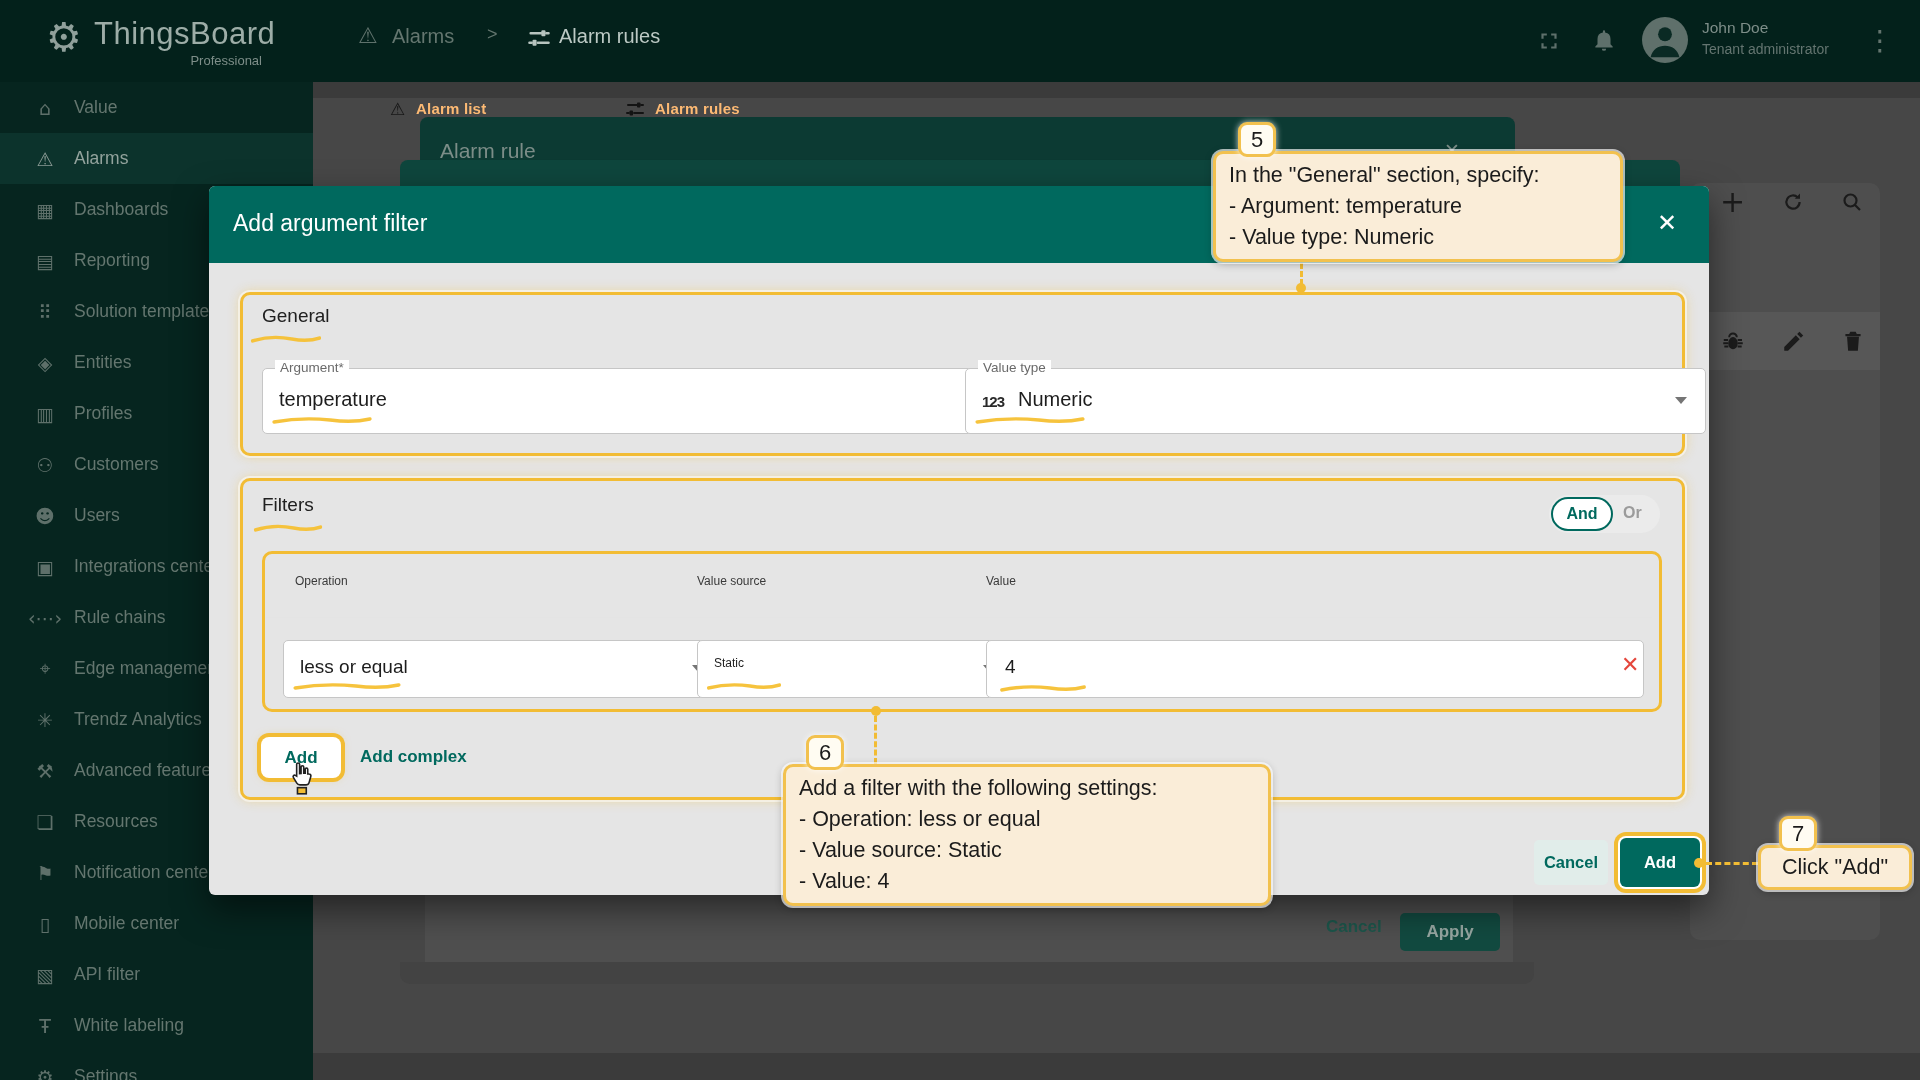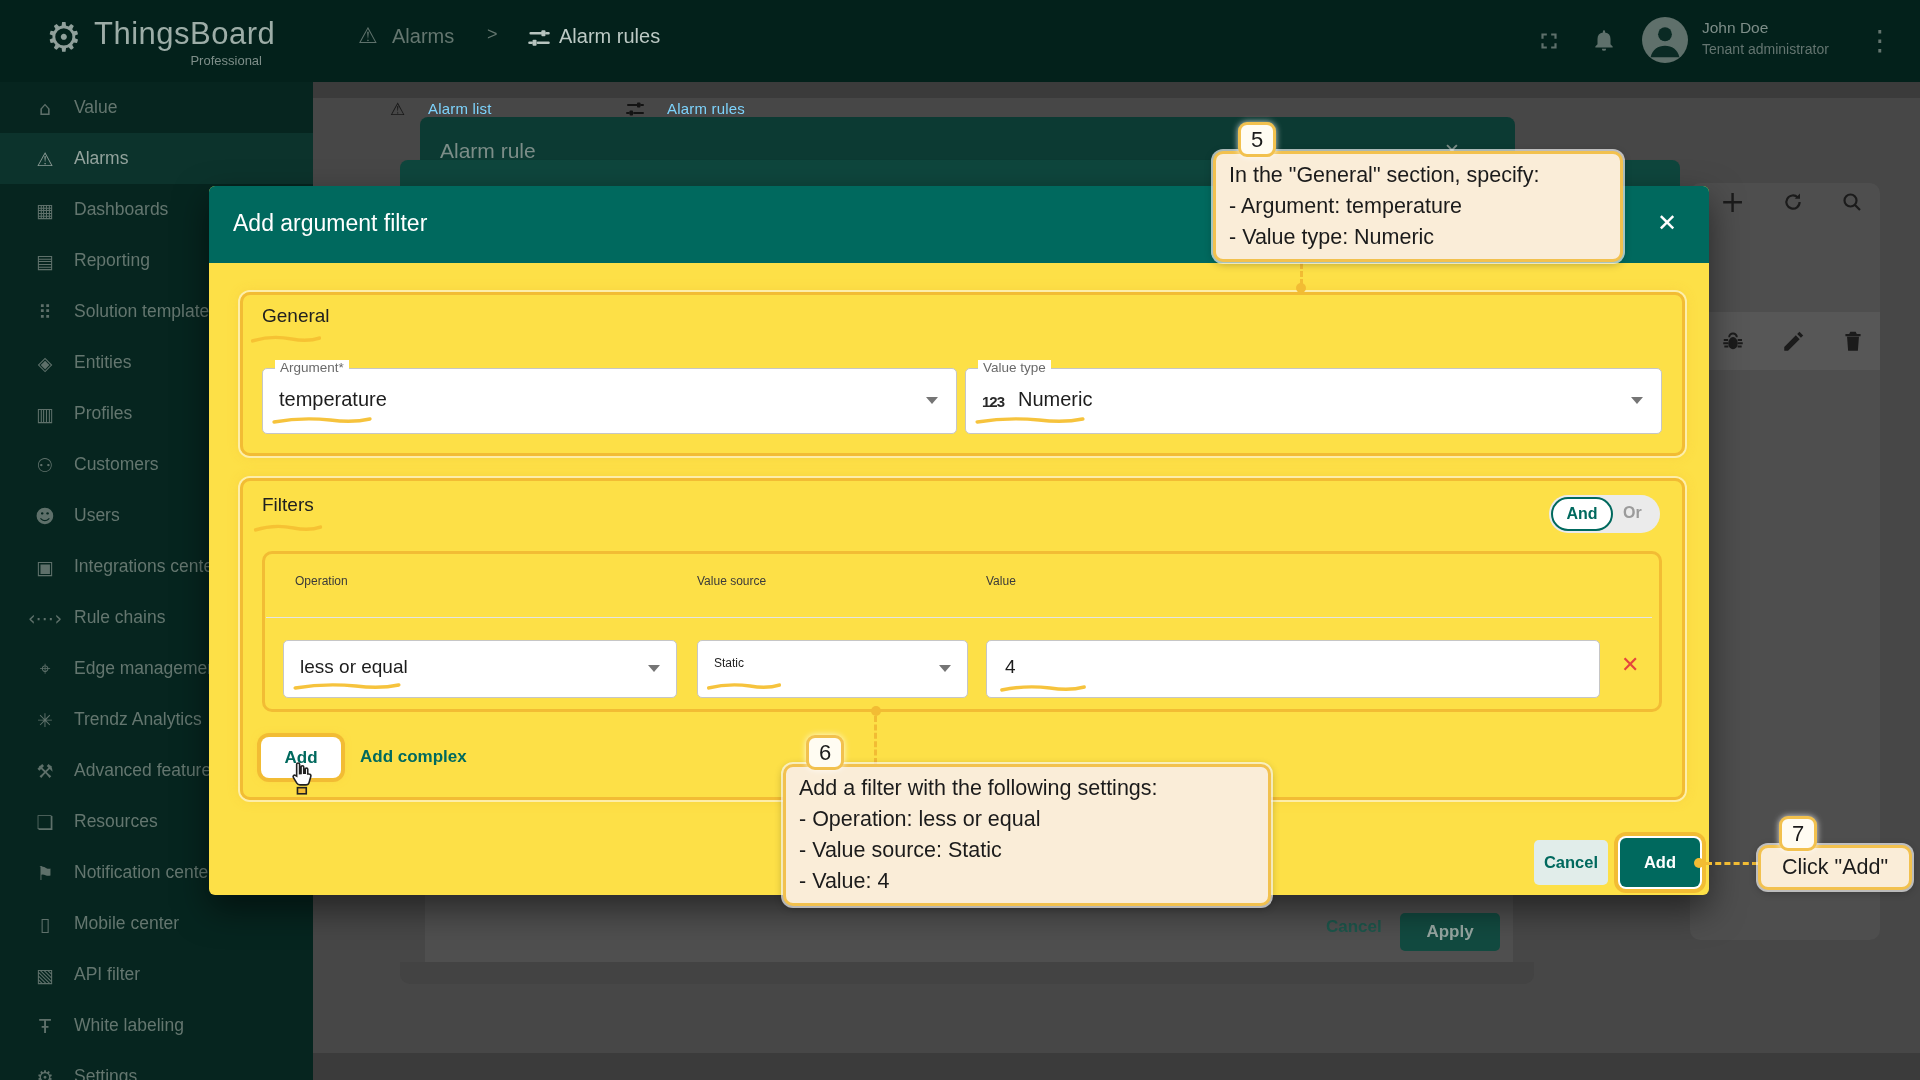--- a/index.html
+++ b/index.html
@@ -27,7 +27,7 @@
 
   
   .card{position:absolute;left:313px;top:98px;width:1607px;height:955px;background:#474747;z-index:1;}
-  .tabtxt{position:absolute;font-size:15px;font-weight:400;color:#7dd3fc;letter-spacing:.2px;margin-left:12px;}
+  .tabtxt{position:absolute;font-size:15px;font-weight:700;color:#fdba74;letter-spacing:.2px;}
   .strip1{position:absolute;left:420px;top:117px;width:1095px;height:70px;background:#0C3A33;border-radius:8px 8px 0 0;z-index:2;}
   .strip2{position:absolute;left:400px;top:160px;width:1280px;height:40px;background:#0E463D;border-radius:8px 8px 0 0;z-index:3;}
   .rpanel{position:absolute;left:1690px;top:183px;width:190px;height:757px;background:#4E4E4E;border-radius:10px;z-index:2;}

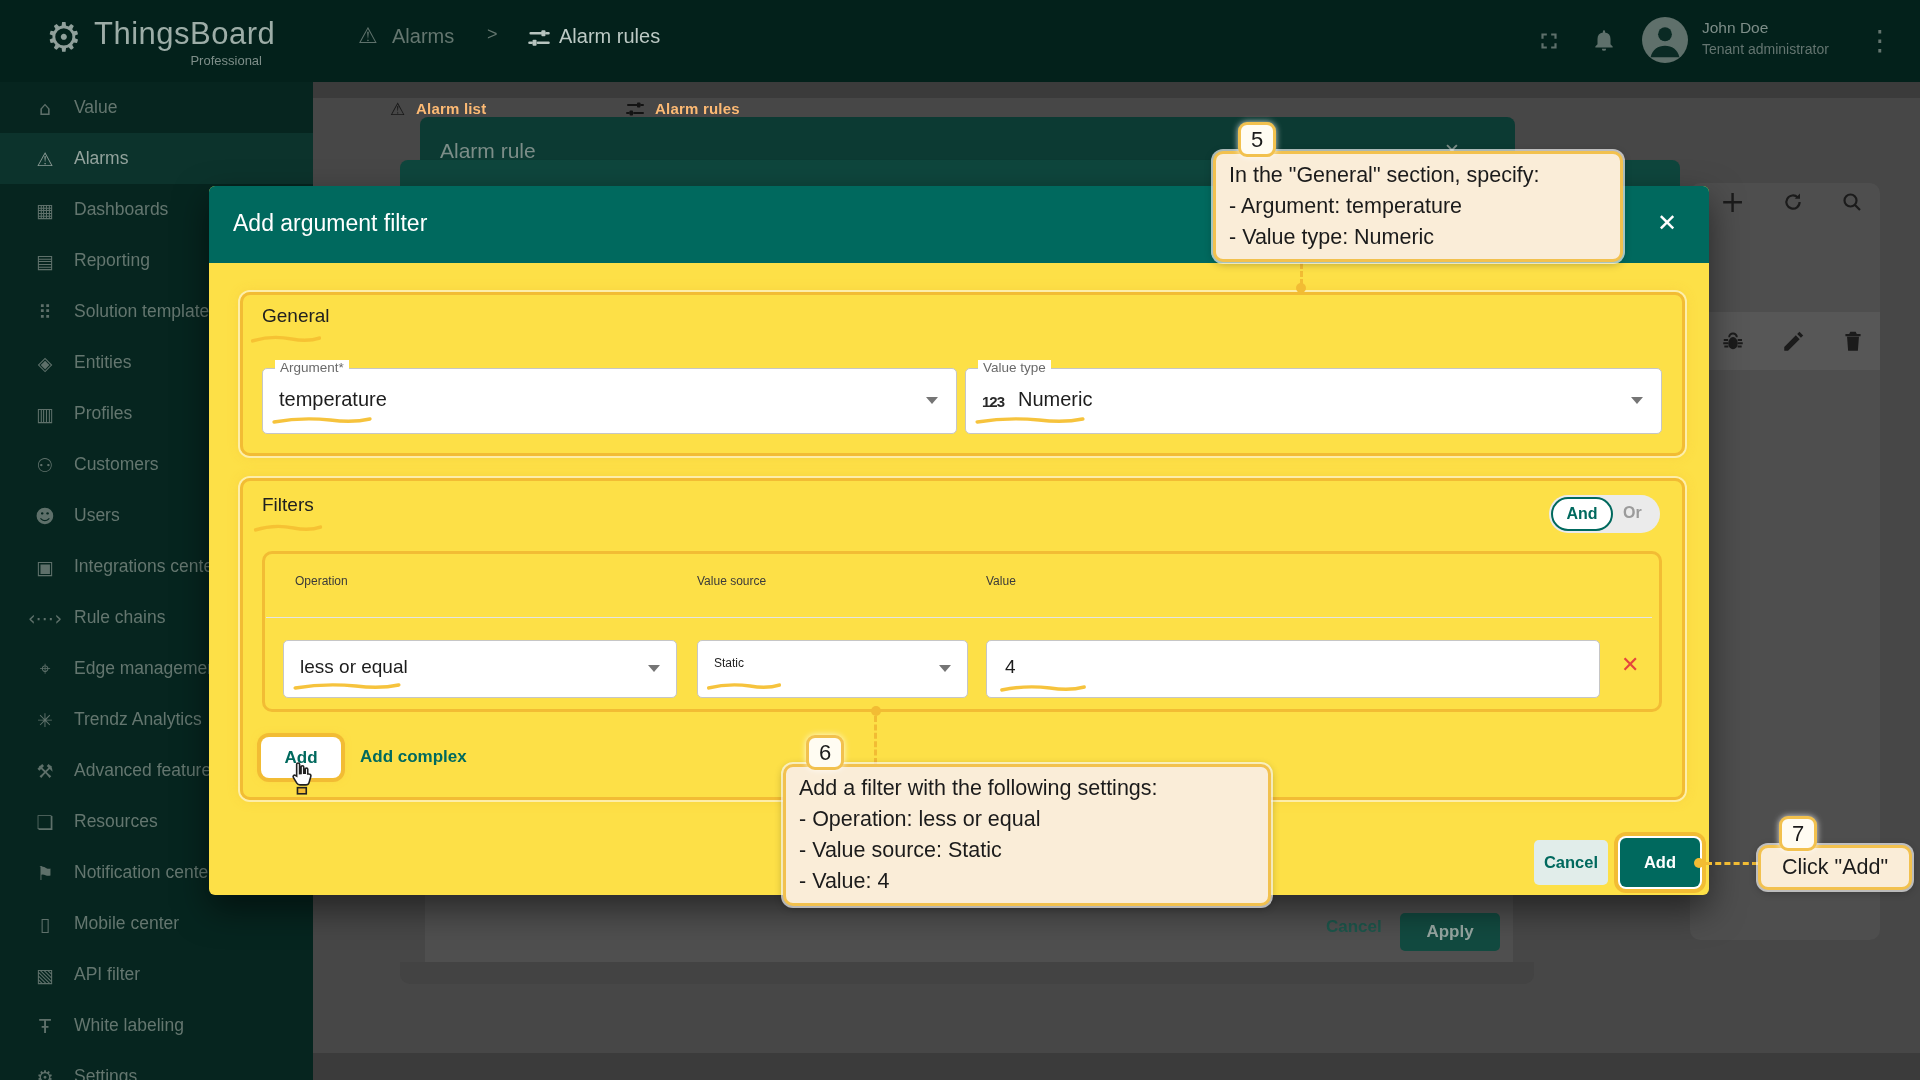--- a/index.html
+++ b/index.html
@@ -41,7 +41,7 @@
   .pgarr{position:absolute;top:9px;font-size:20px;color:#3C3C3C;cursor:pointer;font-family:"DejaVu Sans Mono",monospace;}
 
   
-  .modal{position:absolute;left:209px;top:186px;width:1500px;height:709px;background:#fde047;border-radius:6px;
+  .modal{position:absolute;left:209px;top:186px;width:1500px;height:709px;background:#e5e5e5;border-radius:6px;
          box-shadow:0 14px 34px rgba(0,0,0,.5);z-index:40;}
   .mhead{position:absolute;left:0;top:0;width:1500px;height:77px;background:#00695E;border-radius:6px 6px 0 0;}
   .mtitle{position:absolute;left:24px;top:24px;font-size:23px;font-weight:500;color:#fff;}

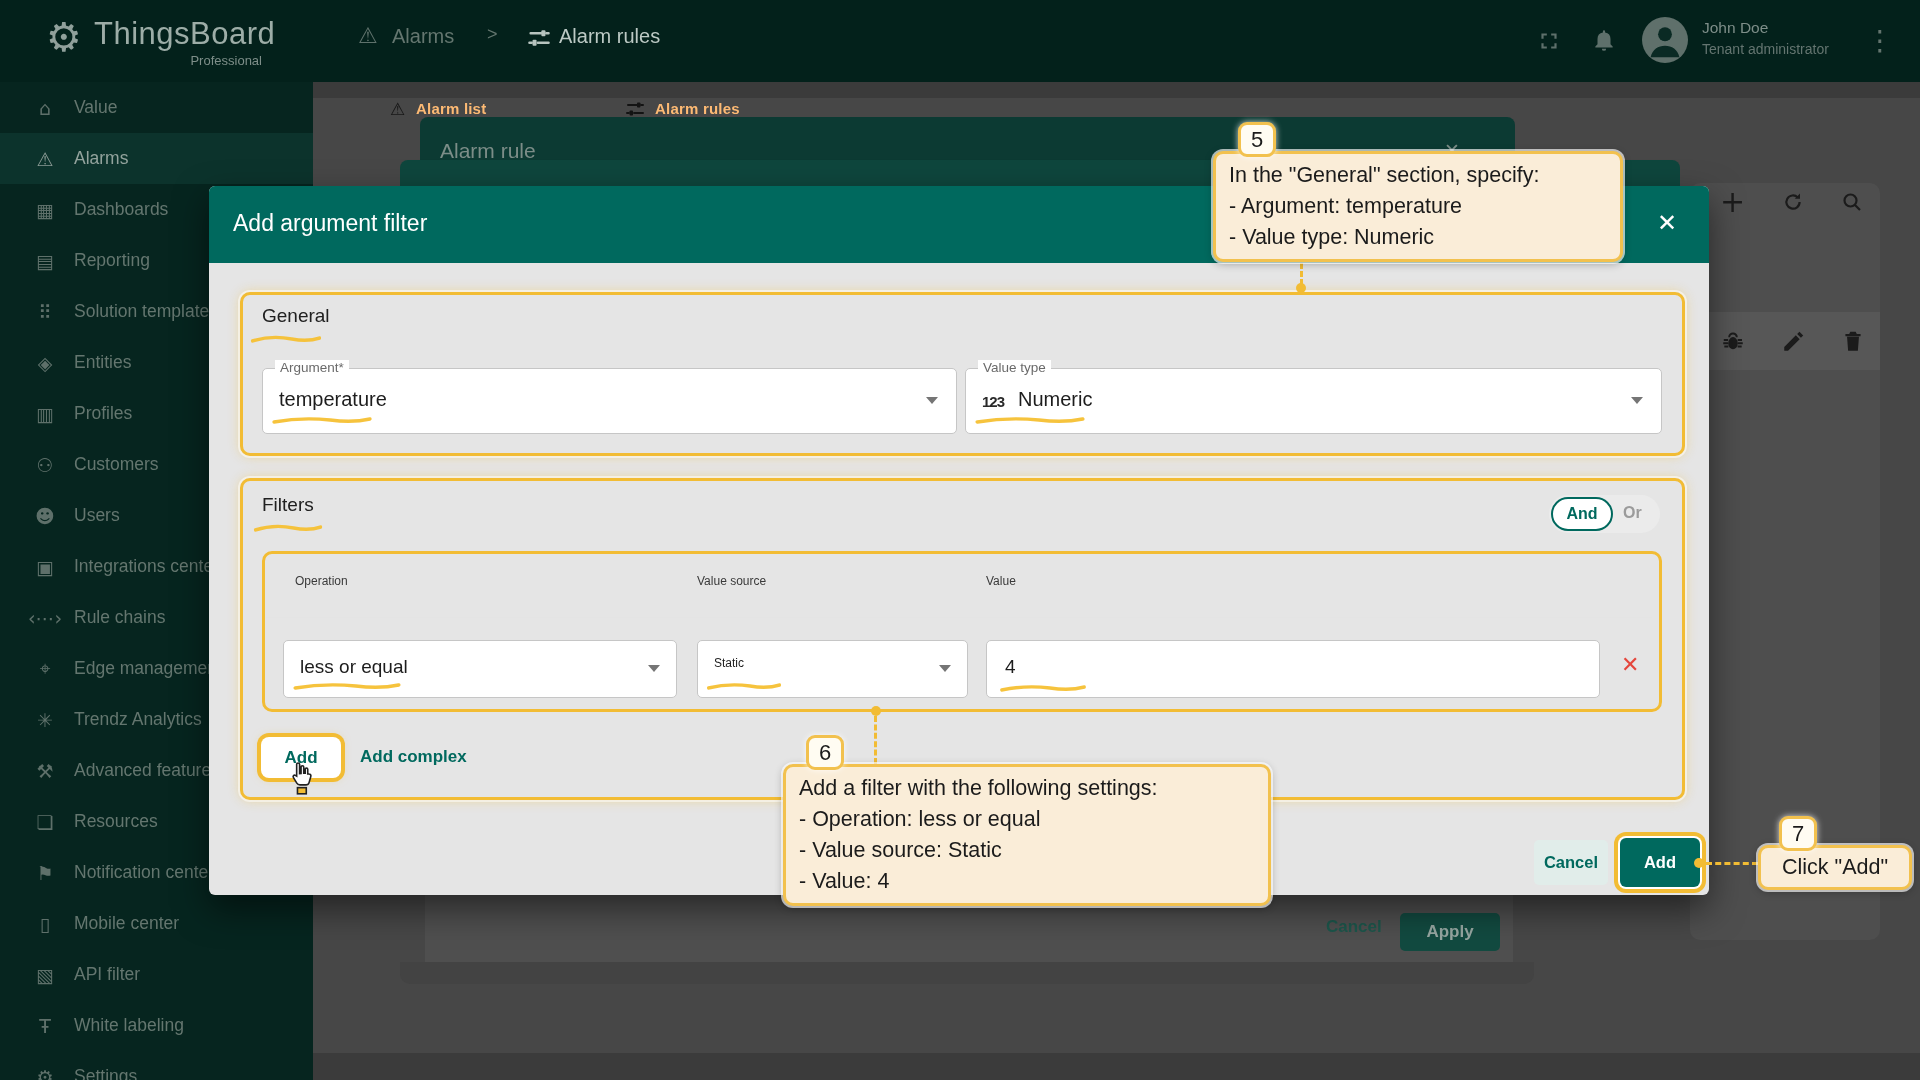--- a/index.html
+++ b/index.html
@@ -49,7 +49,7 @@
   .hlbox{position:absolute;border:3px solid #F2BC34;border-radius:10px;
          box-shadow:0 0 0 2px rgba(255,255,255,.55),0 0 12px rgba(242,188,52,.45);}
   .sechead{position:absolute;font-size:19px;font-weight:500;color:#202020;}
-  .fld{position:absolute;border:1px solid #C6C6C6;border-radius:5px;background:#fff;cursor:pointer;}
+  .fld{position:absolute;border:1px solid #C6C6C6;border-radius:5px;background:#fff;cursor:pointer;padding-left:44px;}
   .flbl{position:absolute;left:12px;top:-9px;background:#fff;padding:0 5px;font-size:13.5px;color:#6A6A6A;}
   .fval{position:absolute;left:16px;top:19px;font-size:20px;color:#1D1D1D;white-space:nowrap;}
   .dda{position:absolute;width:0;height:0;border-left:6px solid transparent;border-right:6px solid transparent;border-top:7px solid #757575;}

